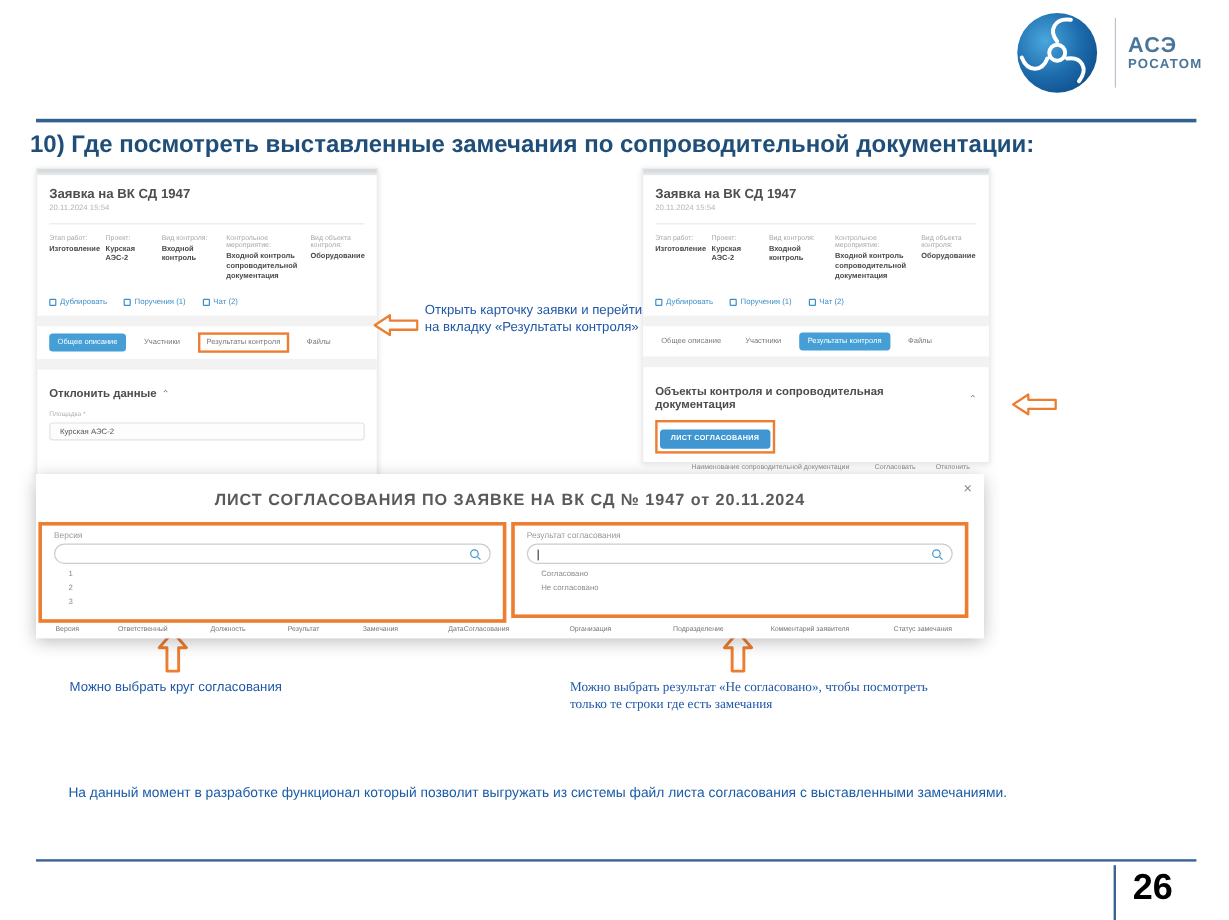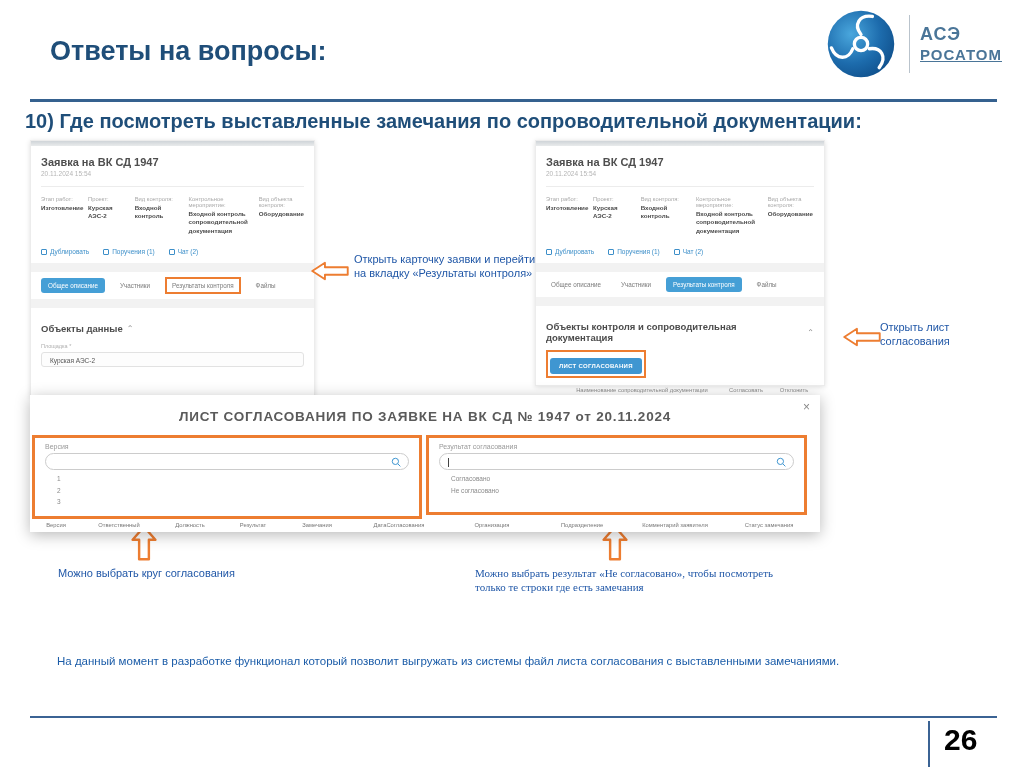--- a/index.html
+++ b/index.html
@@ -99,7 +99,6 @@
 
 <div class="slide">
 
-  <h1 class="page-title">Ответы на вопросы:</h1>
 
   <div class="logo">
     <svg width="76" height="76" viewBox="0 0 80 80">

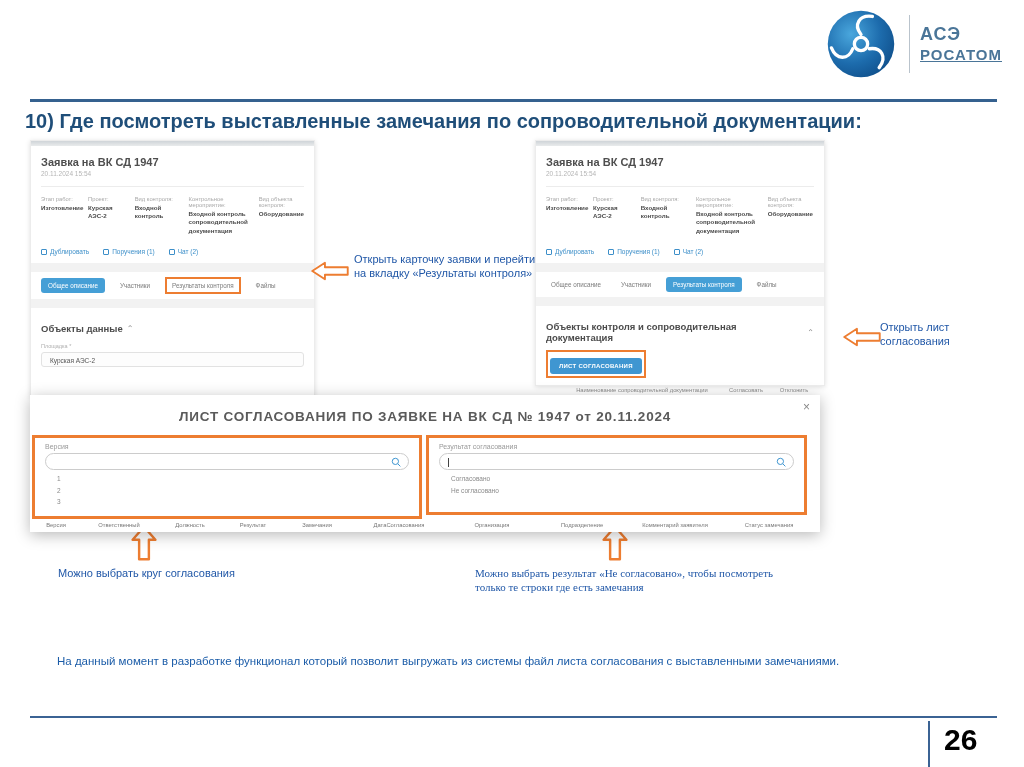--- a/index.html
+++ b/index.html
@@ -13,7 +13,7 @@
   .logo-divider { width:1px; height:58px; background:#b9c3cc; }
   .logo-text { display:flex; flex-direction:column; line-height:1.25; color:#4a7598; letter-spacing:1px; }
   .logo-text .t1 { font-size:18px; font-weight:600; }
-  .logo-text .t2 { font-size:15px; font-weight:700;text-decoration:underline; }
+  .logo-text .t2 { font-size:11px; font-weight:700; }
   .header-rule { position:absolute; left:30px; top:99px; width:967px; height:3px; background:#35618f; }
   .question { position:absolute; left:25px; top:110px; font-size:20px; font-weight:bold; color:#1f4e79; }
 

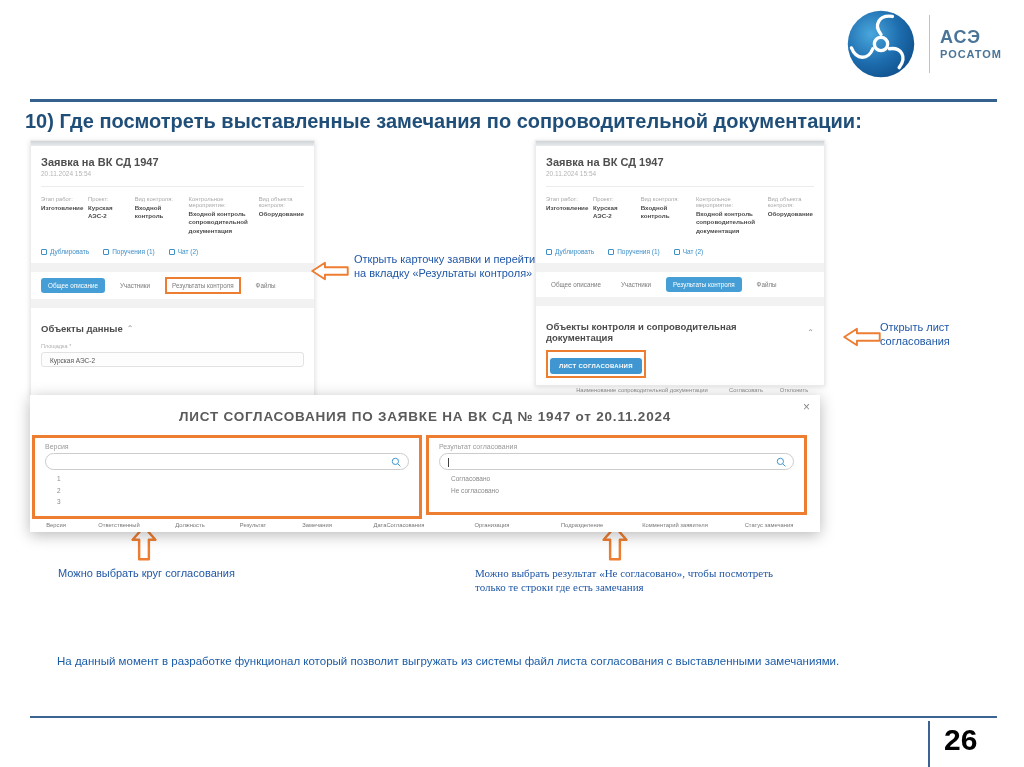--- a/index.html
+++ b/index.html
@@ -180,7 +180,7 @@
     <div class="gray-band"></div>
     <div class="app-pad">
       <div class="sec-title">
-          <span>Объекты данные</span>
+          <span>Отклонить данные</span>
           <span class="chev">⌃</span>
         </div>
       <div class="inp-label">Площадка *</div>

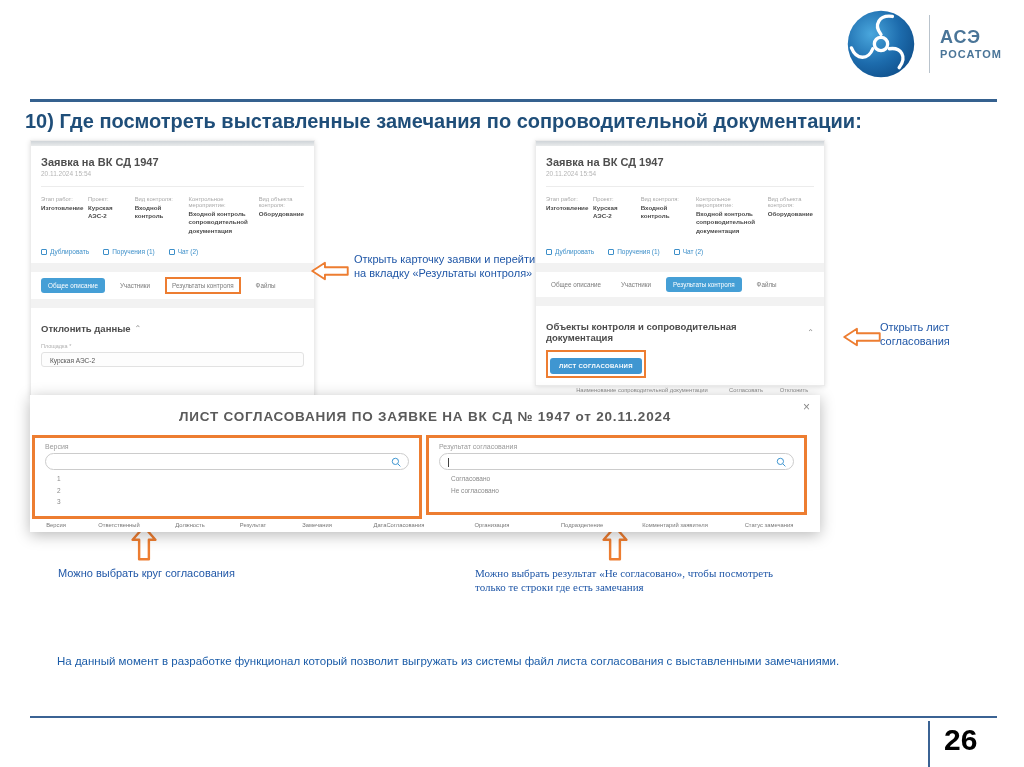--- a/index.html
+++ b/index.html
@@ -270,7 +270,6 @@
   <svg class="arrow arrow-right" width="38" height="26" viewBox="0 0 60 32">
     <polygon points="2,16 22,3 22,10 58,10 58,22 22,22 22,29" fill="#fff" stroke="#ed7d31" stroke-width="3" stroke-linejoin="round"></polygon>
   </svg>
-  <div class="ann-text ann-right">Открыть лист согласования</div>
 
   <section class="modal">
     <span class="modal-close">×</span>

